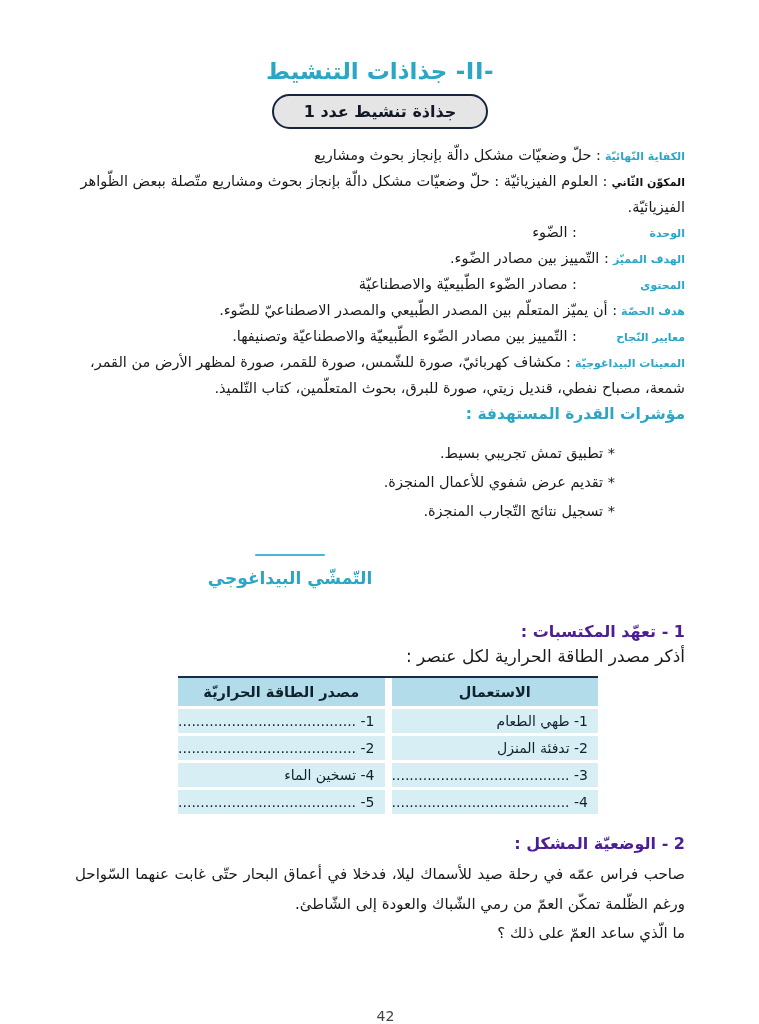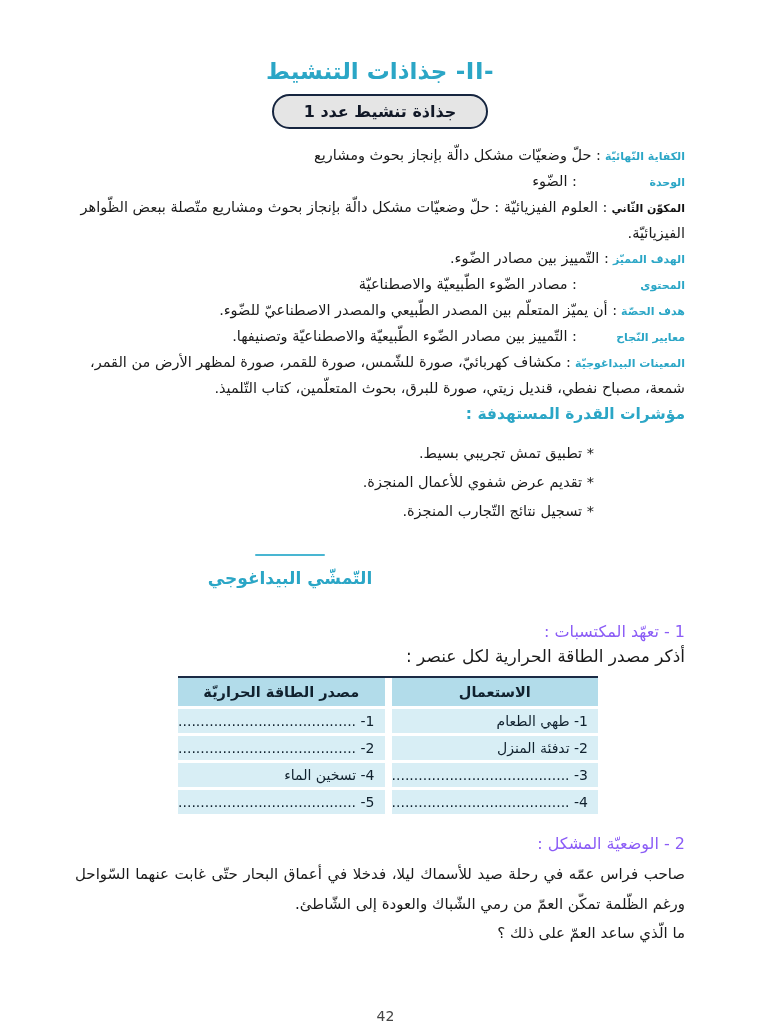--- a/index.html
+++ b/index.html
@@ -83,10 +83,10 @@
         <span class="lbl">الكفاية النّهائيّة</span><span>: حلّ وضعيّات مشكل دالّة بإنجاز بحوث ومشاريع</span>
       </div>
       <div class="iline">
-        <span class="lbl wide">الوحدة</span><span>: الضّوء</span>
+        <span class="lbl black">المكوّن الثّاني</span><span>: العلوم الفيزيائيّة : حلّ وضعيّات مشكل دالّة بإنجاز بحوث ومشاريع متّصلة ببعض الظّواهر الفيزيائيّة.</span>
       </div>
       <div class="iline">
-        <span class="lbl black">المكوّن الثّاني</span><span>: العلوم الفيزيائيّة : حلّ وضعيّات مشكل دالّة بإنجاز بحوث ومشاريع متّصلة ببعض الظّواهر الفيزيائيّة.</span>
+        <span class="lbl wide">الوحدة</span><span>: الضّوء</span>
       </div>
       <div class="iline">
         <span class="lbl">الهدف المميّز</span><span>: التّمييز بين مصادر الضّوء.</span>

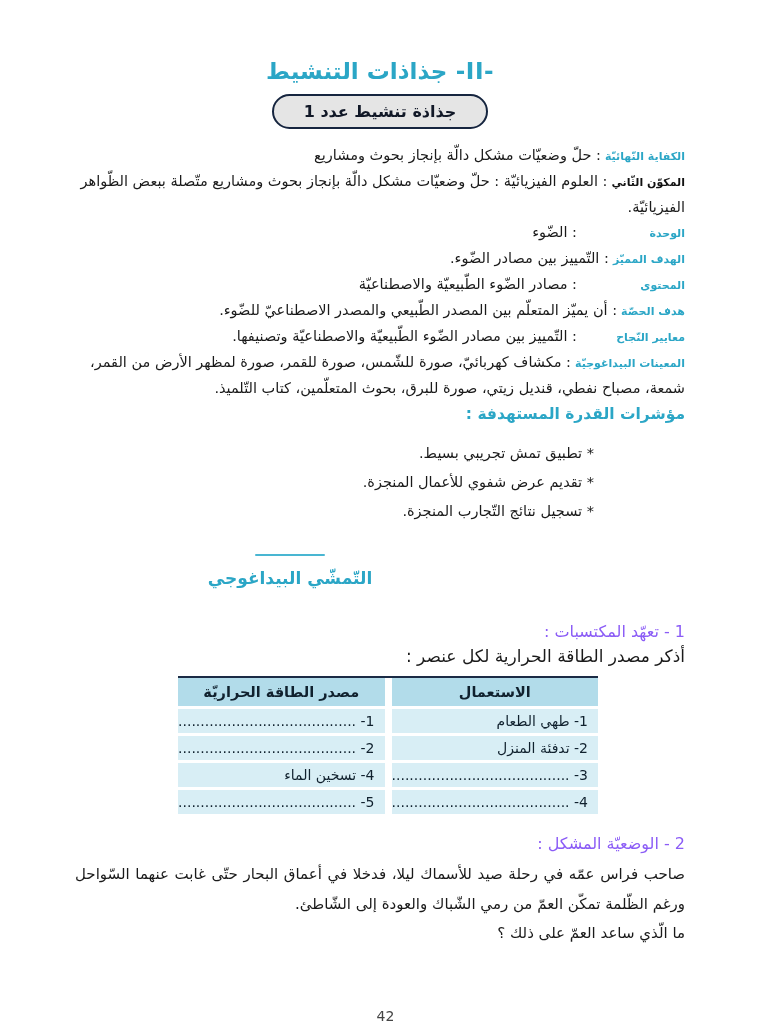--- a/index.html
+++ b/index.html
@@ -29,7 +29,7 @@
   .sec-head{margin-top:1px;font-weight:bold;color:#2ba6c6;font-size:15.5px;}
 
   .bullets{
-    width:fit-content;margin:12px 91px 0 0;
+    width:fit-content;margin:12px 70px 0 0;
     text-align:right;font-size:14.5px;line-height:29px;
   }
 

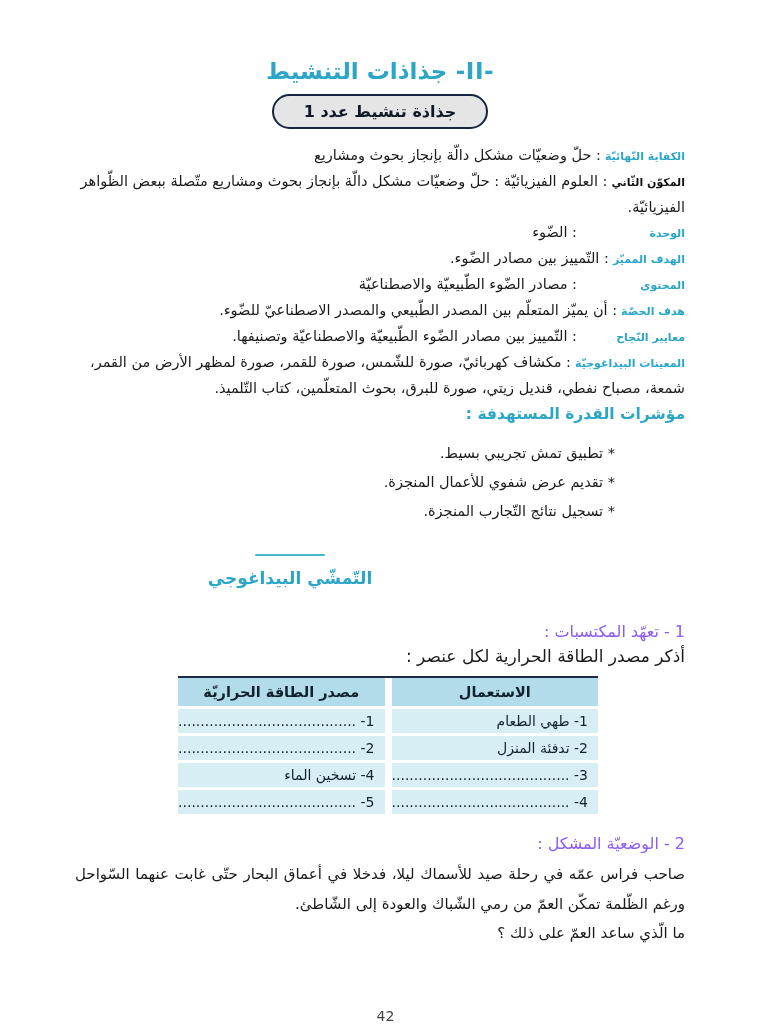--- a/index.html
+++ b/index.html
@@ -42,7 +42,7 @@
   .dline.long{flex:1 1 auto;}
   .dtext{color:#2ba6c6;font-weight:bold;font-size:17px;white-space:nowrap;}
 
-  .sec-title{margin-top:20px;color:#8b5cf6;font-weight:normal;font-size:16px;}
+  .sec-title{margin-top:20px;color:#4c1d95;font-weight:bold;font-size:16px;}
   .intro{margin-top:5px;font-size:17px;}
 
   .acttable{

